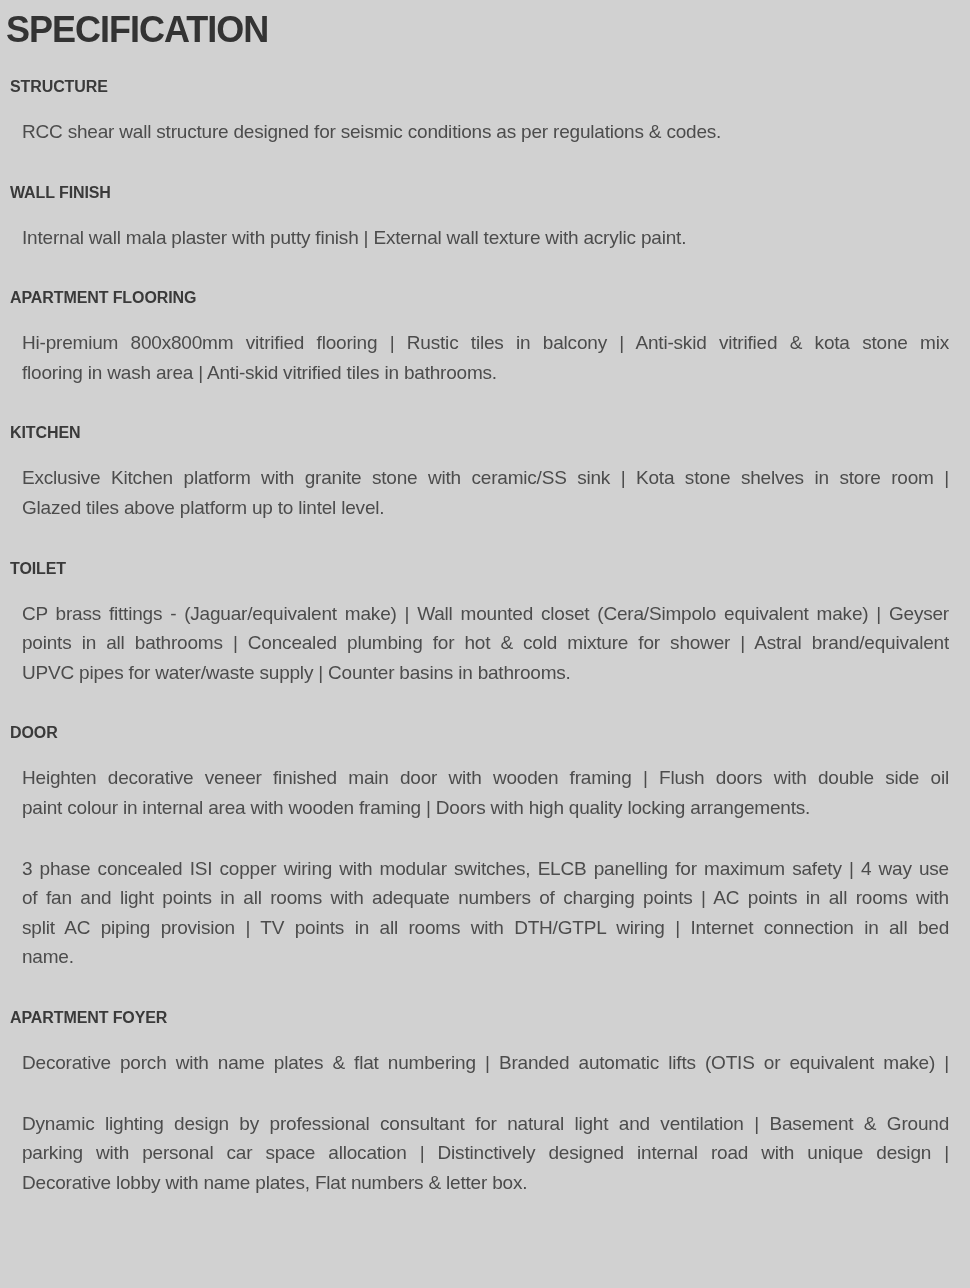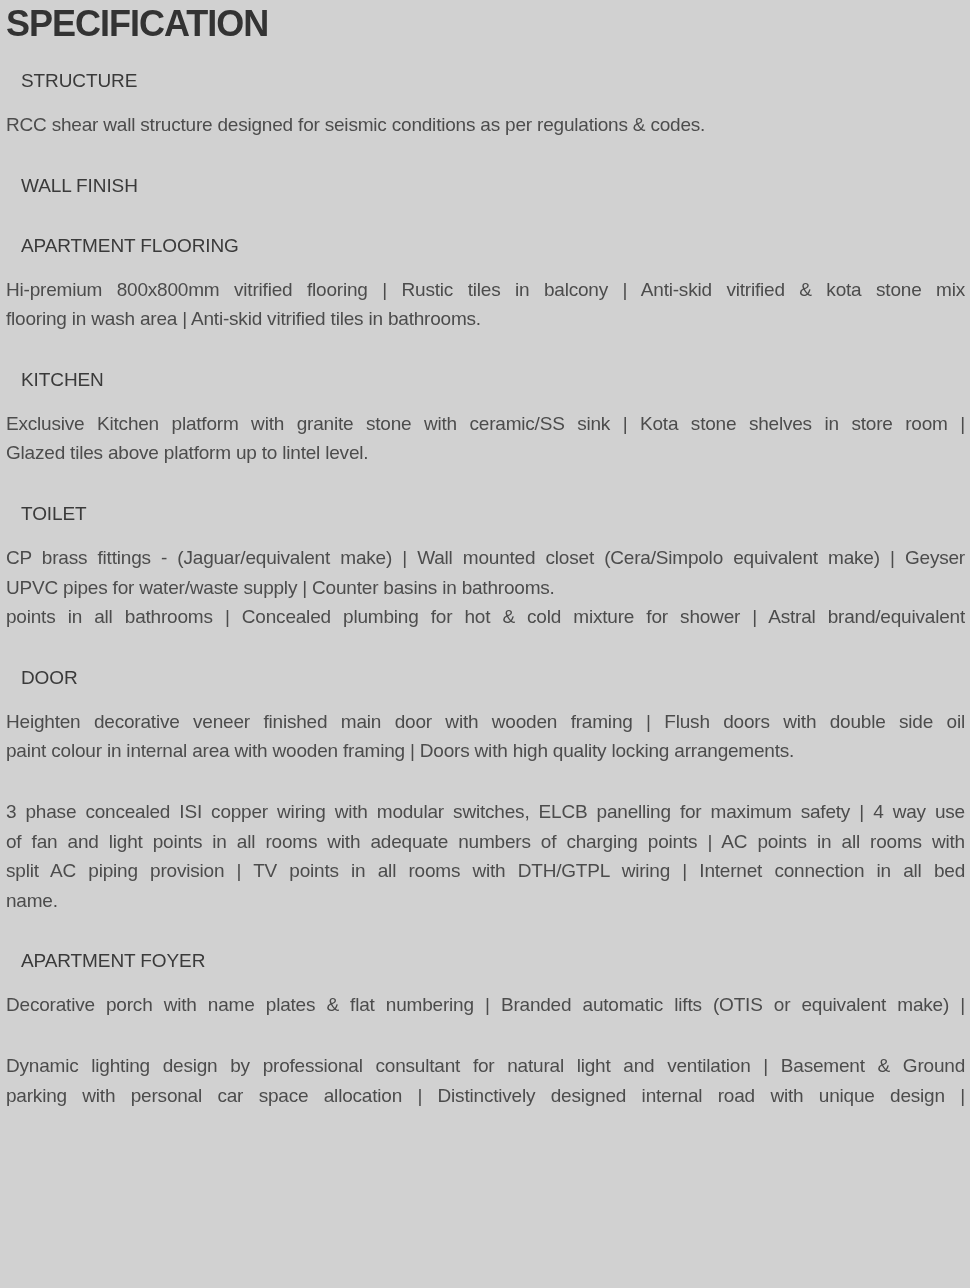--- a/index.html
+++ b/index.html
@@ -14,7 +14,7 @@
     font-family: "Liberation Sans", sans-serif;
   }
   .page {
-    padding: 2px 5px 0 6px;
+    padding: 8px 5px 0 6px;
   }
   h1.page-title {
     margin: 0 0 20px 0;

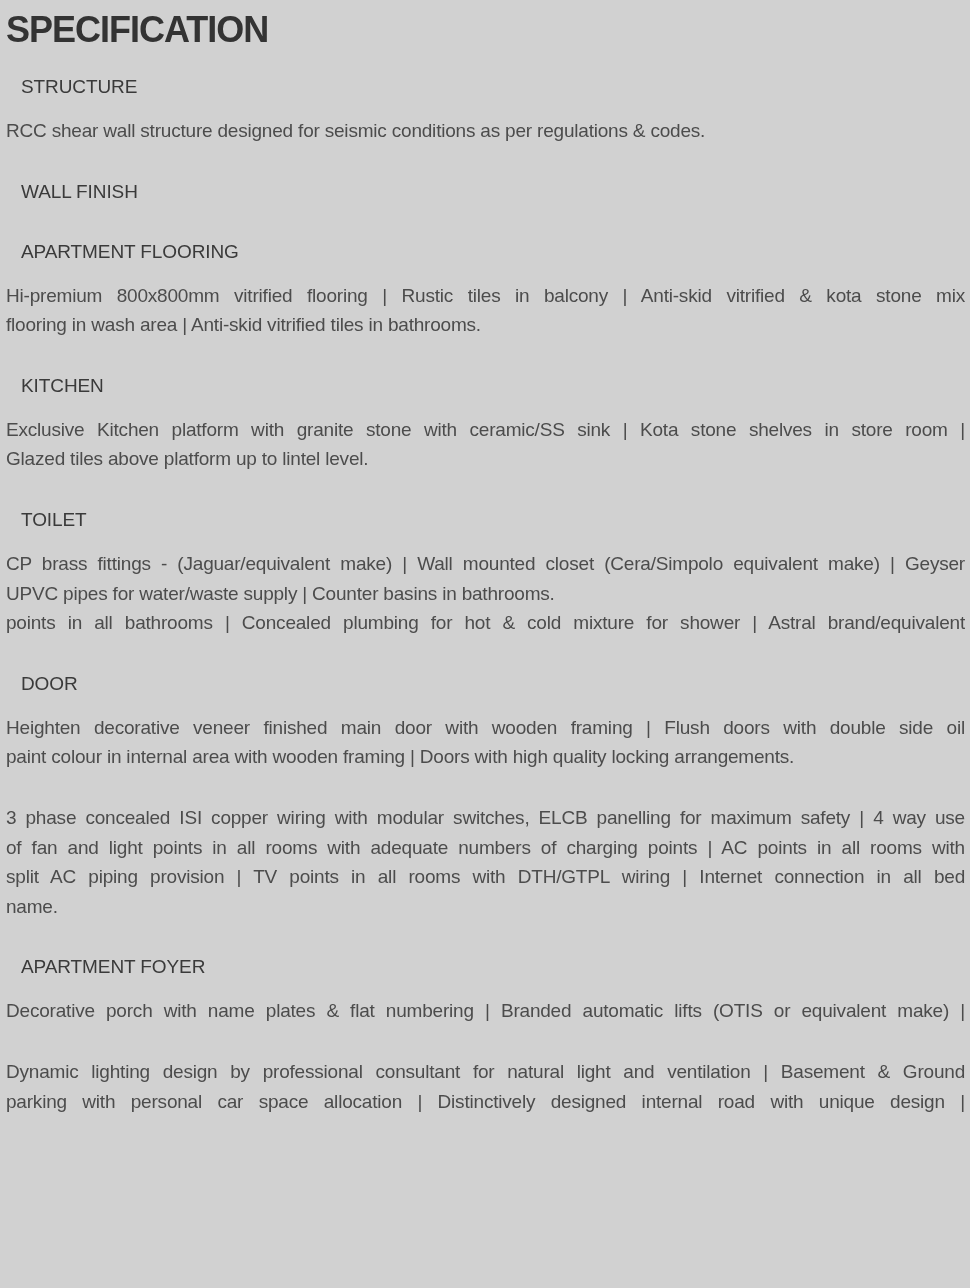--- a/index.html
+++ b/index.html
@@ -31,10 +31,10 @@
     margin-bottom: 0;
   }
   h2.section-heading {
-    margin: 15px;
-    font-size: 19px;
+    margin: 4px;
+    font-size: 16px;
     line-height: 29px;
-    font-weight: normal;
+    font-weight: bold;
     letter-spacing: -0.1px;
     color: #3a3a3a;
   }

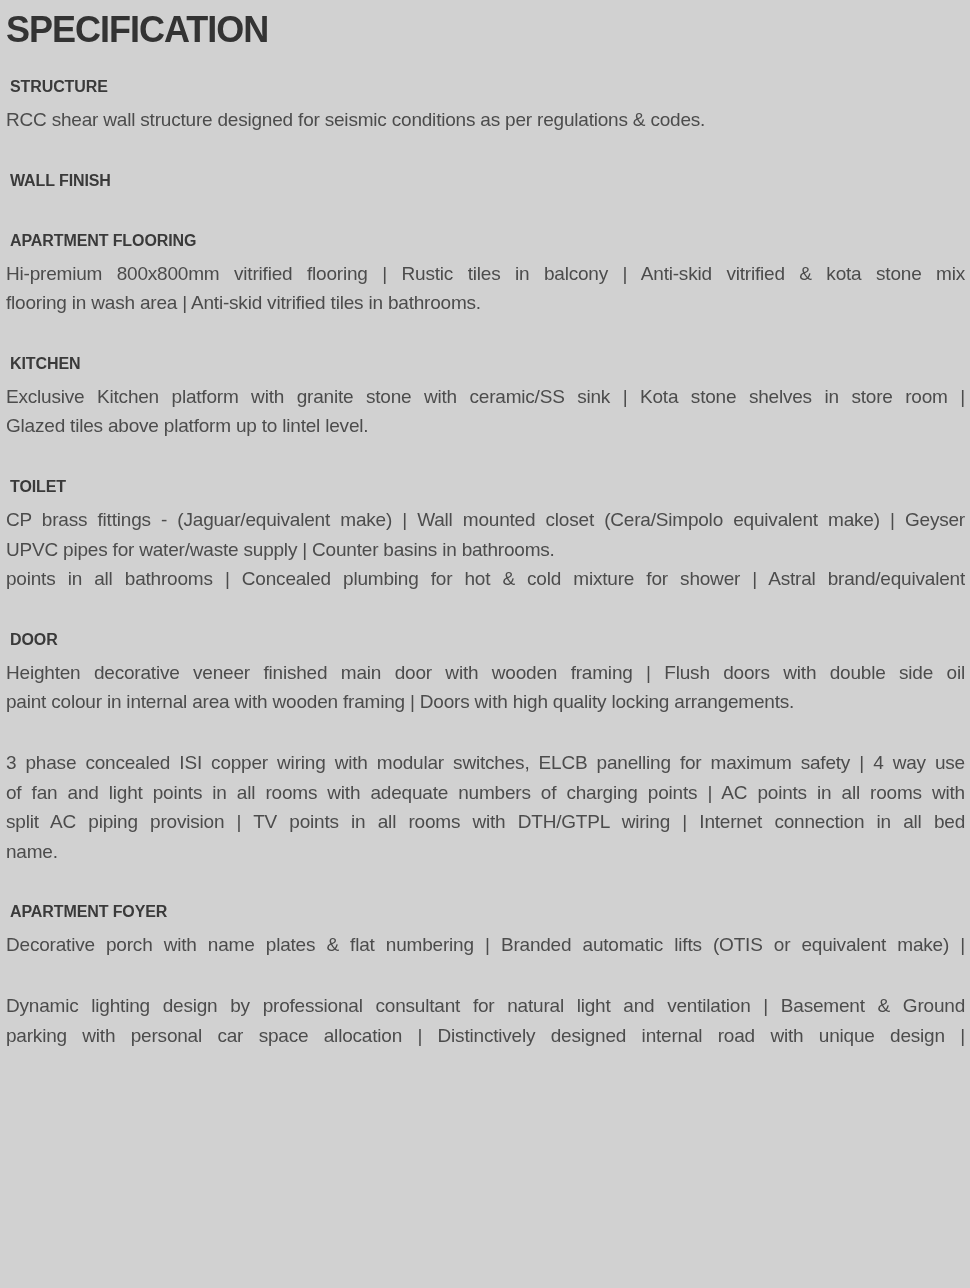--- a/index.html
+++ b/index.html
@@ -39,7 +39,7 @@
     color: #3a3a3a;
   }
   .section-body {
-    margin: 0;
+    margin: 16px;
   }
   .ln {
     font-size: 19px;

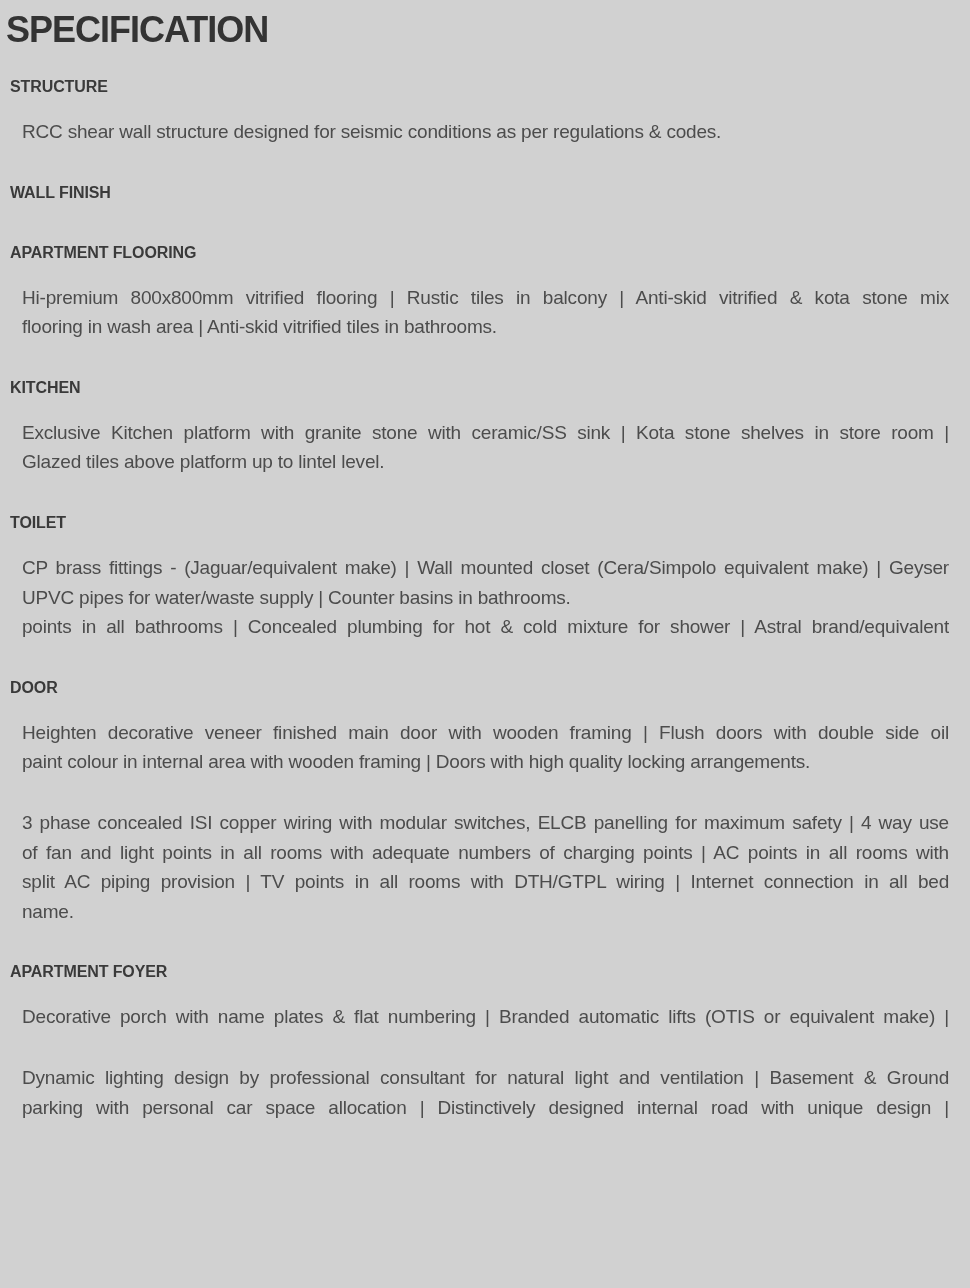--- a/index.html
+++ b/index.html
@@ -70,6 +70,9 @@
 
   <section class="spec-section">
     <h2 class="section-heading">WALL FINISH</h2>
+    <div class="section-body">
+      <div class="ln ln-last">Internal wall mala plaster with putty finish | External wall texture with acrylic paint.</div>
+    </div>
   </section>
 
   <section class="spec-section">

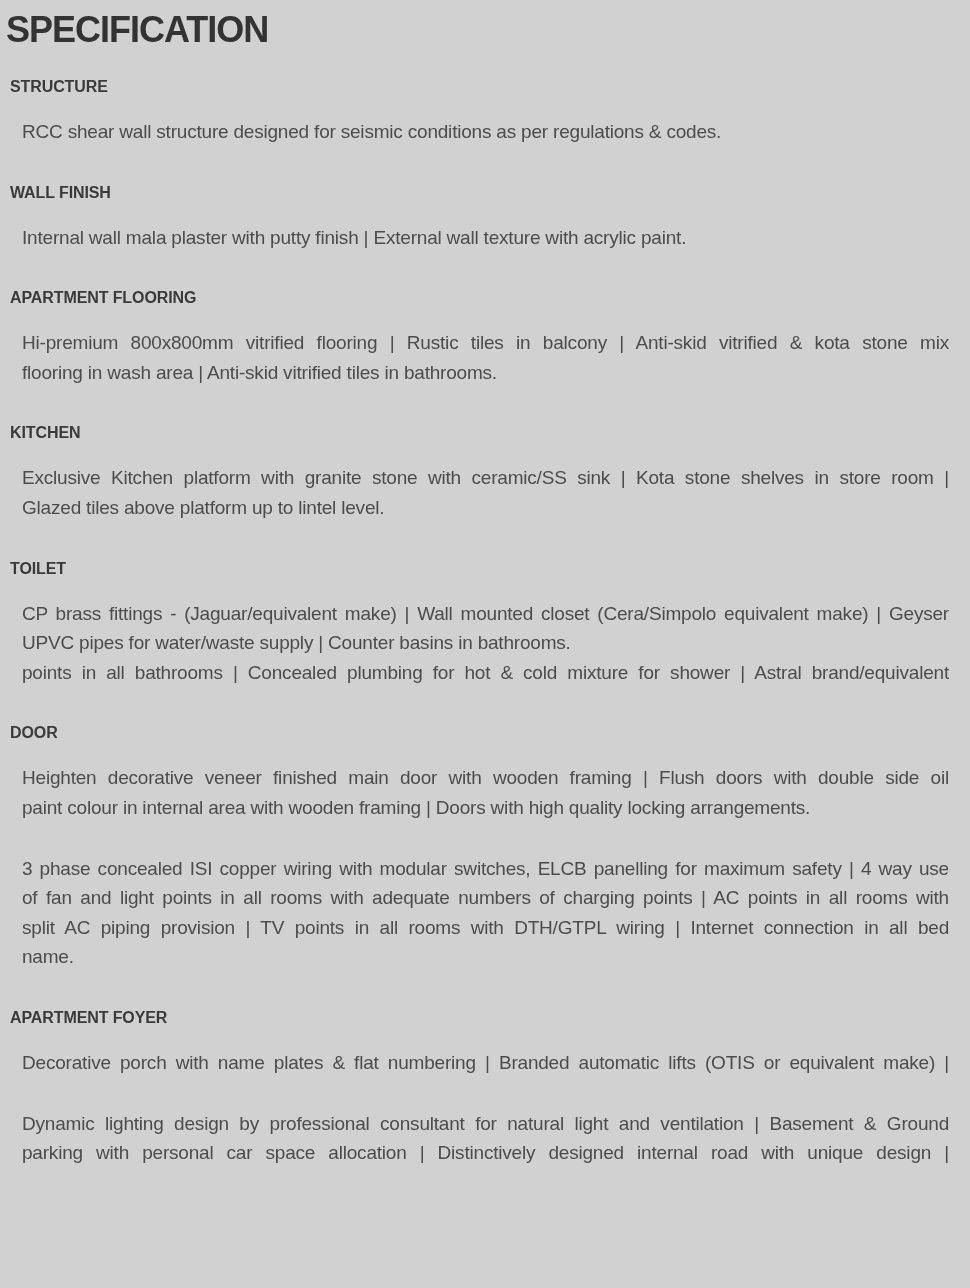--- a/index.html
+++ b/index.html
@@ -95,8 +95,8 @@
     <h2 class="section-heading">TOILET</h2>
     <div class="section-body">
       <div class="ln">CP brass fittings - (Jaguar/equivalent make) | Wall mounted closet (Cera/Simpolo equivalent make) | Geyser</div>
+      <div class="ln">points in all bathrooms | Concealed plumbing for hot &amp; cold mixture for shower | Astral brand/equivalent</div>
       <div class="ln ln-last">UPVC pipes for water/waste supply | Counter basins in bathrooms.</div>
-      <div class="ln">points in all bathrooms | Concealed plumbing for hot &amp; cold mixture for shower | Astral brand/equivalent</div>
     </div>
   </section>
 

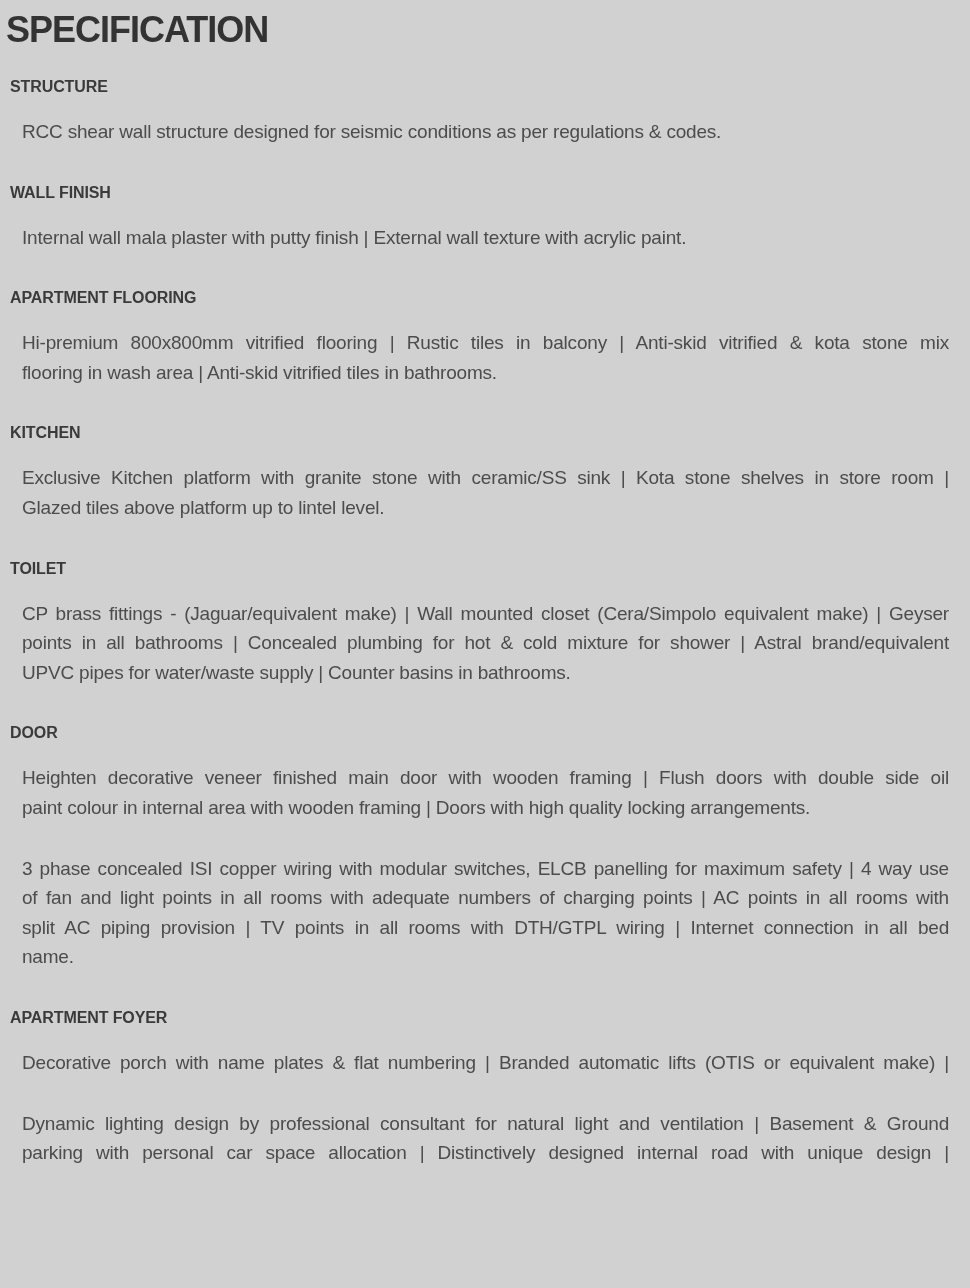--- a/index.html
+++ b/index.html
@@ -129,6 +129,7 @@
     <div class="section-body">
       <div class="ln">Dynamic lighting design by professional consultant for natural light and ventilation | Basement &amp; Ground</div>
       <div class="ln">parking with personal car space allocation | Distinctively designed internal road with unique design |</div>
+      <div class="ln ln-last">Decorative lobby with name plates, Flat numbers &amp; letter box.</div>
     </div>
   </section>
 

